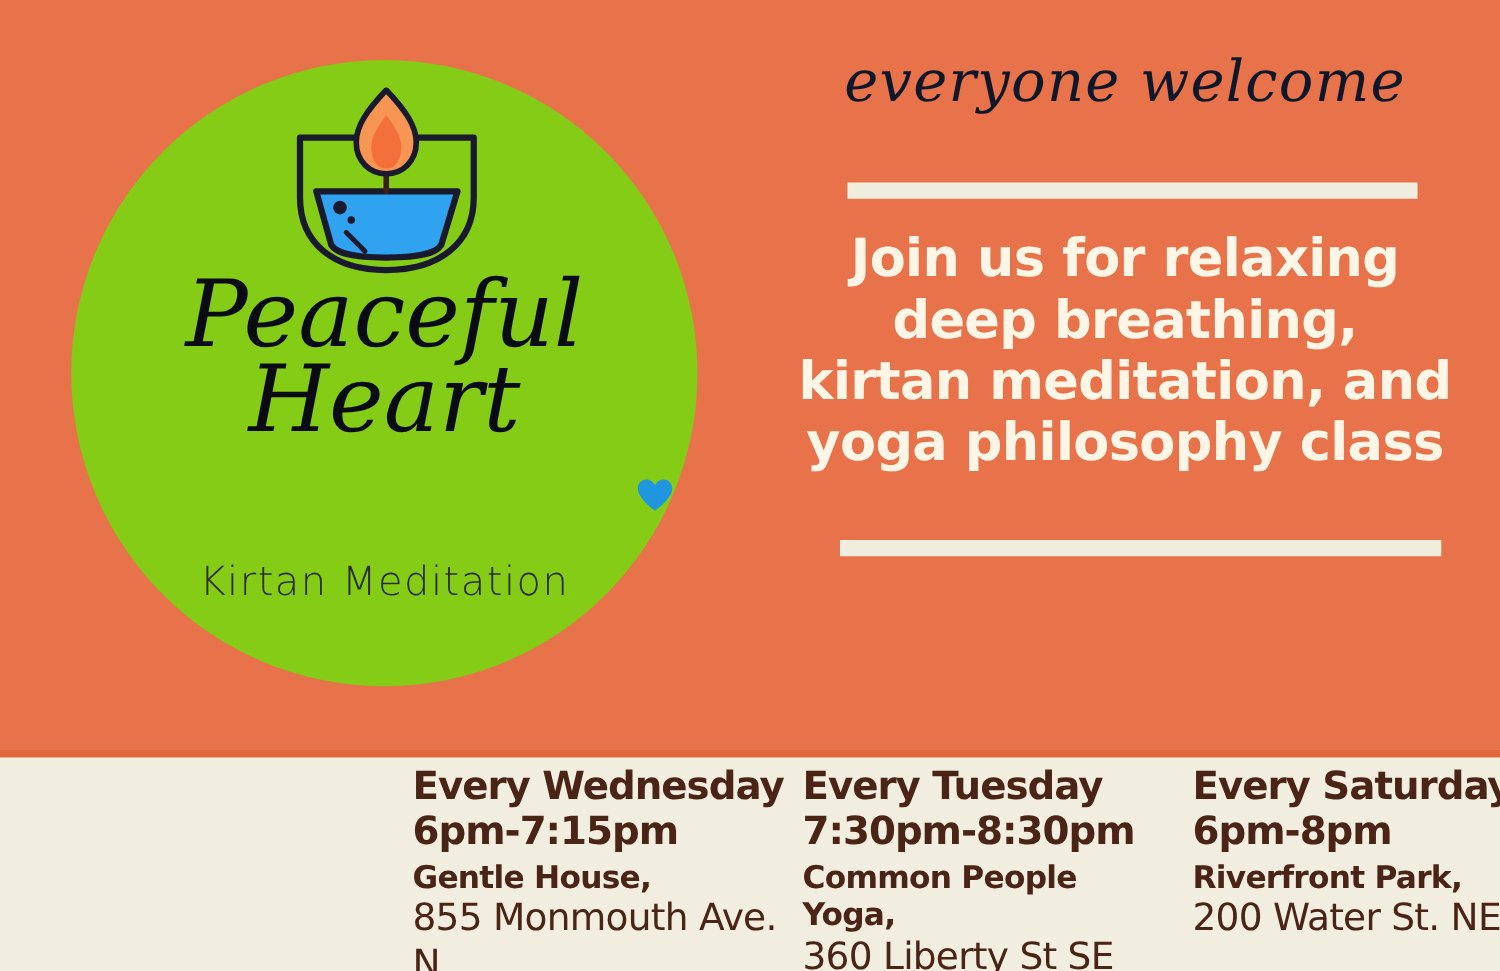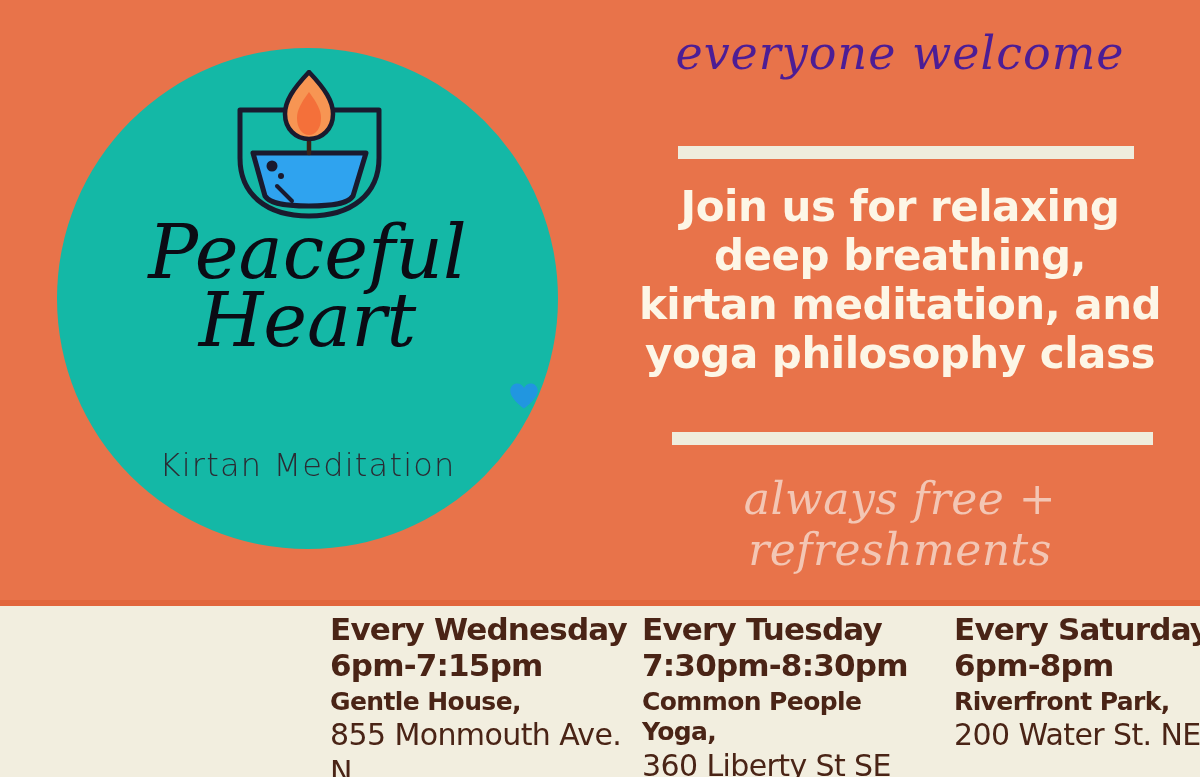--- a/index.html
+++ b/index.html
@@ -88,13 +88,13 @@
   }
   .script-top {
     position: absolute;
-    left: 0; top: 26px;
+    left: 0; top: 38px;
     width: 600px;
     text-align: center;
     font-family: "DejaVu Serif", serif;
     font-style: italic;
     font-size: 46px;
-    color: #4c1d95;
+    color: #0f172a;
     letter-spacing: 1px;
   }
   .rule {

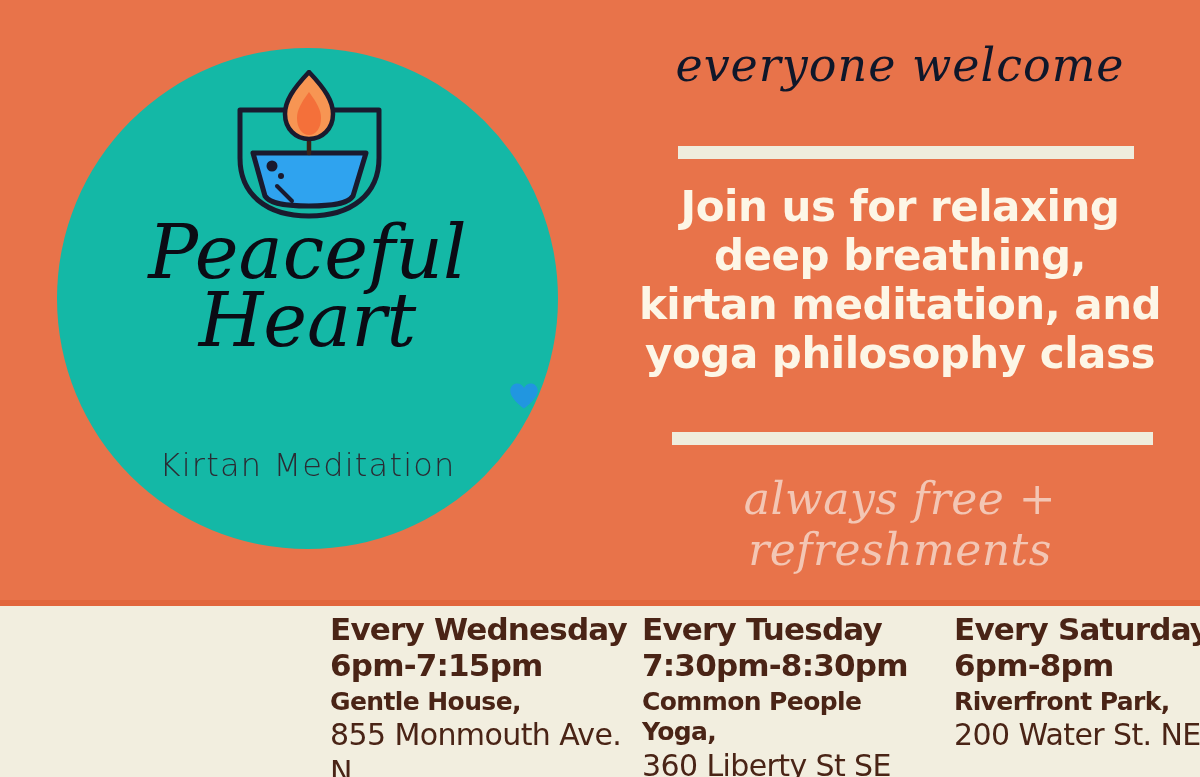--- a/index.html
+++ b/index.html
@@ -38,7 +38,7 @@
     left: 57px; top: 48px;
     width: 501px; height: 501px;
     border-radius: 50%;
-    background: #14b8a6;
+    background: #84cc16;
   }
   .logo-inner {
     position: absolute;

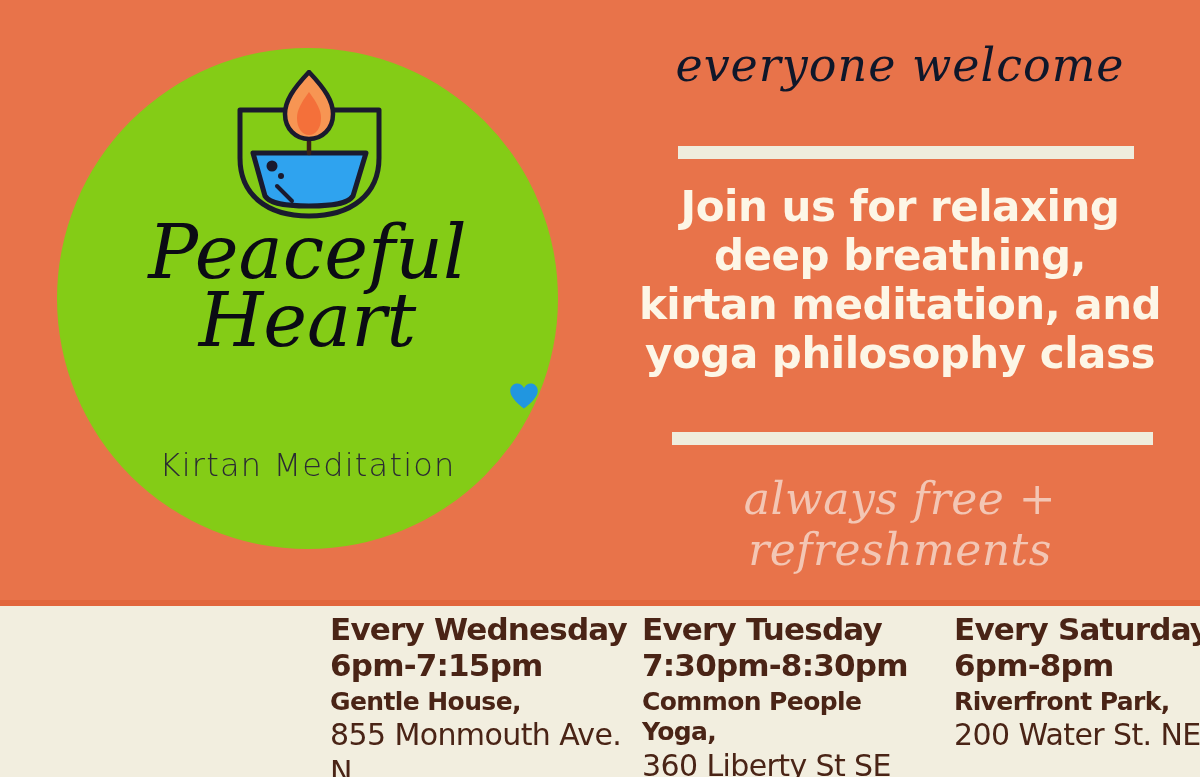--- a/index.html
+++ b/index.html
@@ -243,7 +243,6 @@
 kirtan meditation, and
 yoga philosophy class</div>
     <div class="rule rule-bottom"></div>
-    <div class="script-bottom">always free + refreshments</div>
   </div>
 
   <div class="footer">

